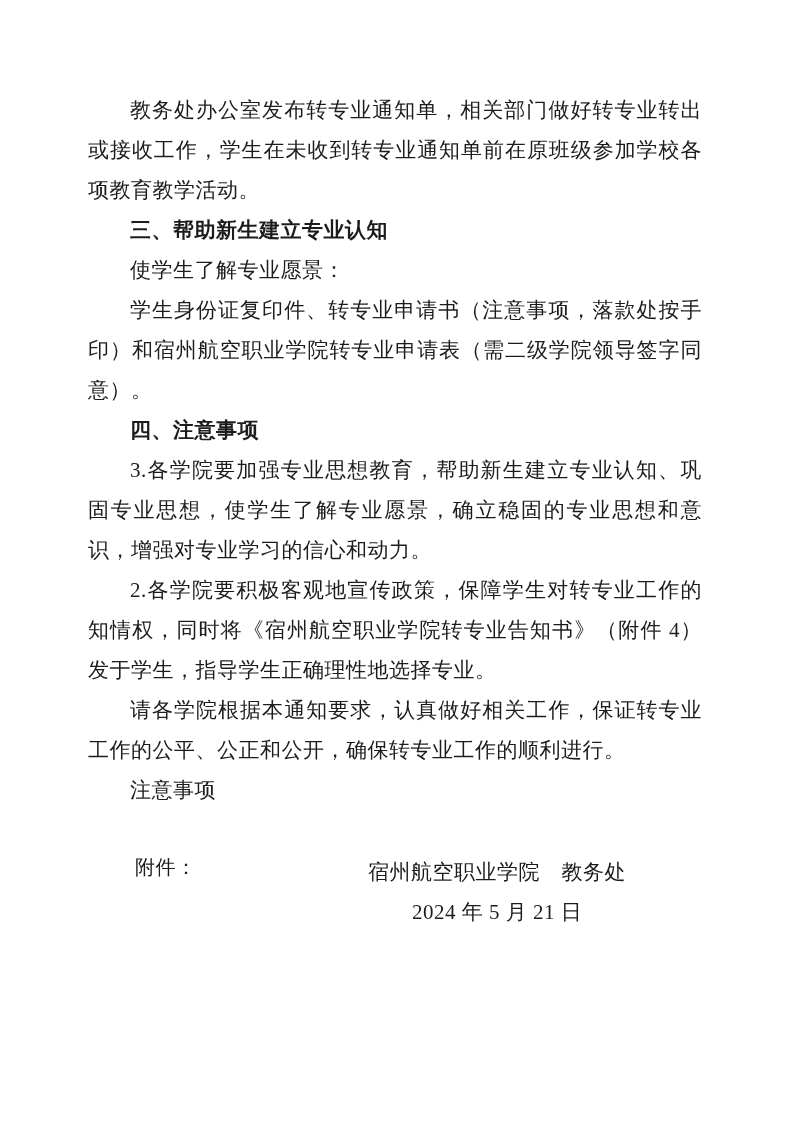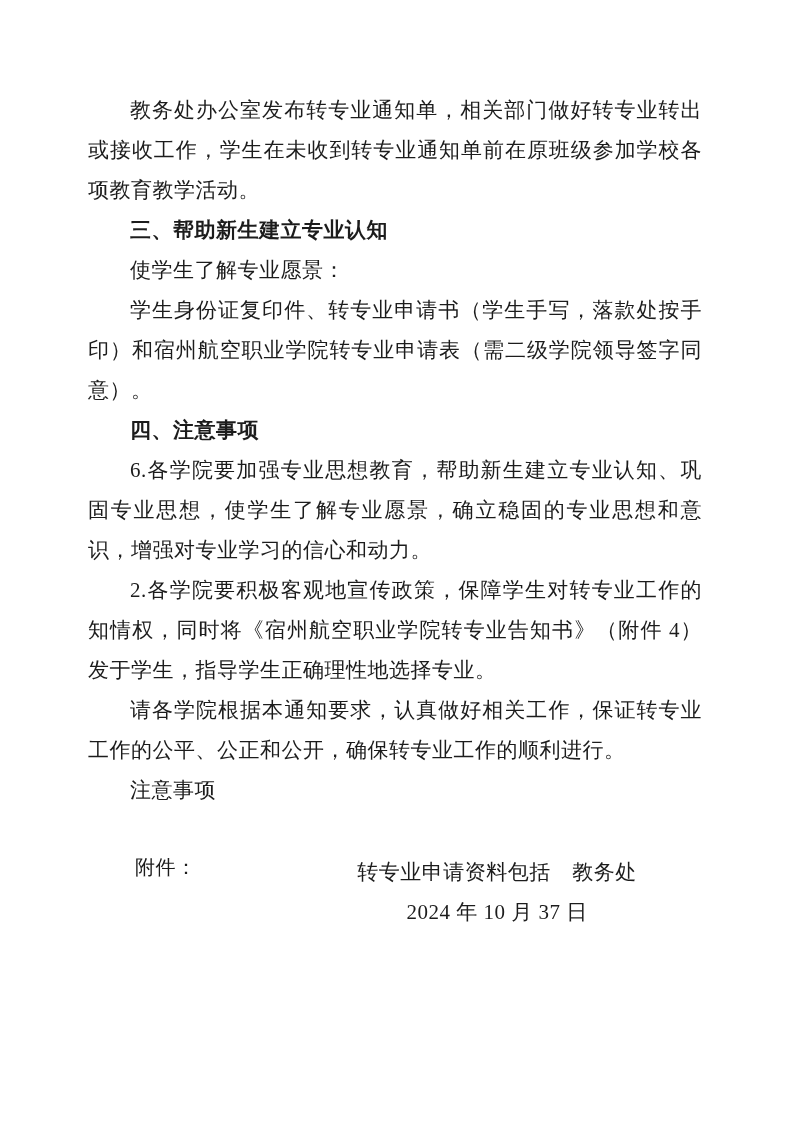--- a/index.html
+++ b/index.html
@@ -73,7 +73,7 @@
 
         <p class="body">使学生了解专业愿景：</p>
 
-        <p class="body">学生身份证复印件、转专业申请书（学生手写，落款处按手印）和宿州航空职业学院转专业申请表（需二级学院领导签字同意）。</p>
+        <p class="body">学生身份证复印件、转专业申请书（注意事项，落款处按手印）和宿州航空职业学院转专业申请表（需二级学院领导签字同意）。</p>
 
         <p class="heading">四、注意事项</p>
 

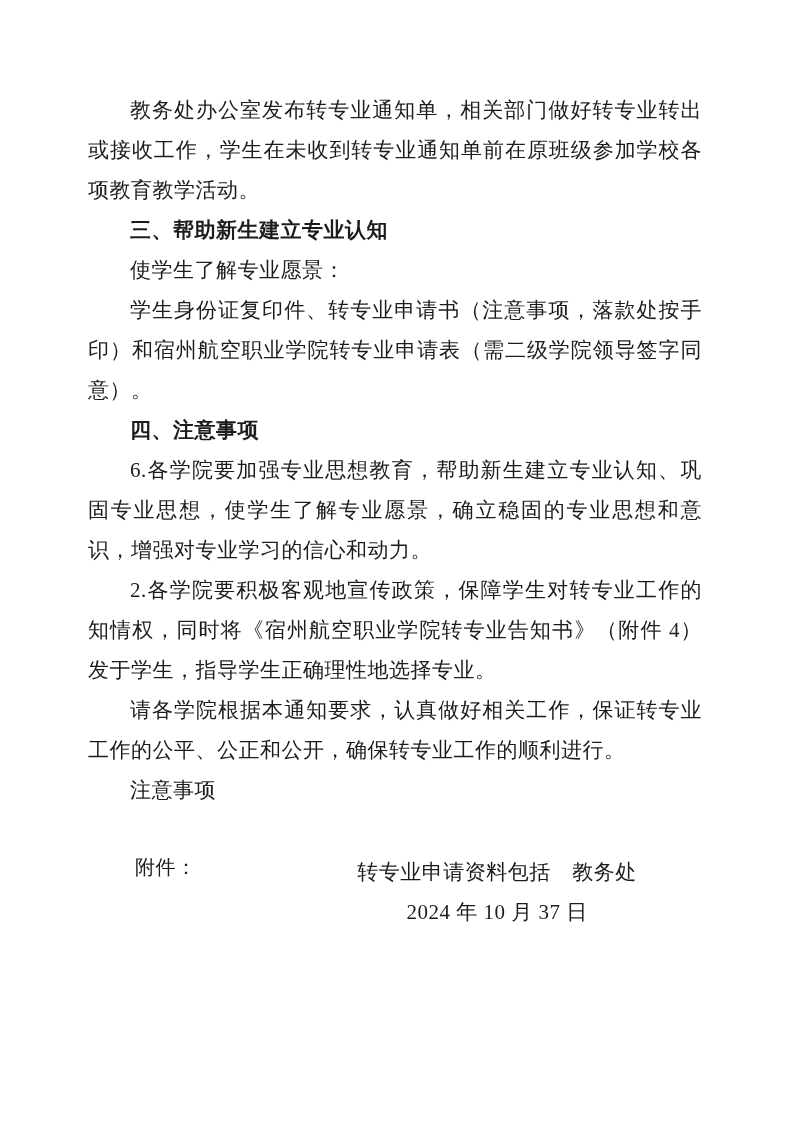--- a/index.html
+++ b/index.html
@@ -77,7 +77,7 @@
 
         <p class="heading">四、注意事项</p>
 
-        <p class="body">6.各学院要加强专业思想教育，帮助新生建立专业认知、巩固专业思想，使学生了解专业愿景，确立稳固的专业思想和意识，增强对专业学习的信心和动力。</p>
+        <p class="body">3.各学院要加强专业思想教育，帮助新生建立专业认知、巩固专业思想，使学生了解专业愿景，确立稳固的专业思想和意识，增强对专业学习的信心和动力。</p>
 
         <p class="body">2.各学院要积极客观地宣传政策，保障学生对转专业工作的知情权，同时将《宿州航空职业学院转专业告知书》（附件 4）发于学生，指导学生正确理性地选择专业。</p>
 

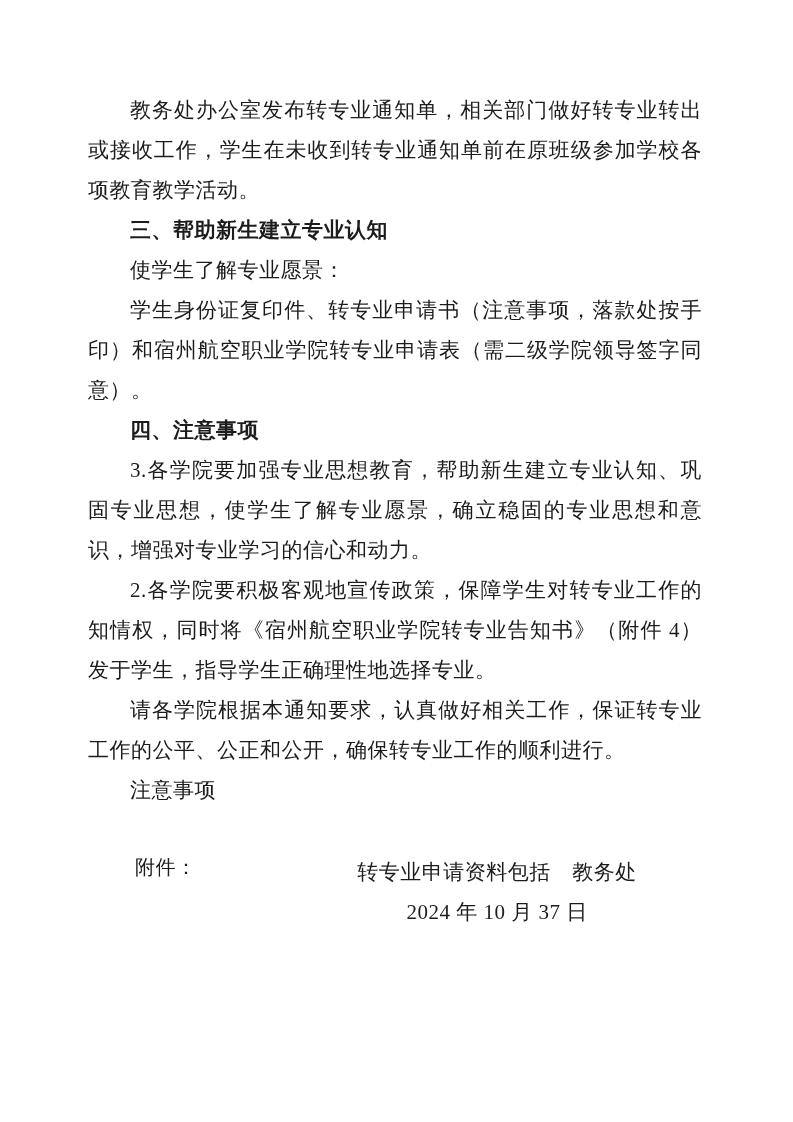--- a/index.html
+++ b/index.html
@@ -92,7 +92,7 @@
 
     <div class="signature-wrap">
       <div class="signature">
-        <div>转专业申请资料包括　教务处</div>
+        <div>宿州航空职业学院　教务处</div>
         <div>2024 年 10 月 37 日</div>
       </div>
     </div>

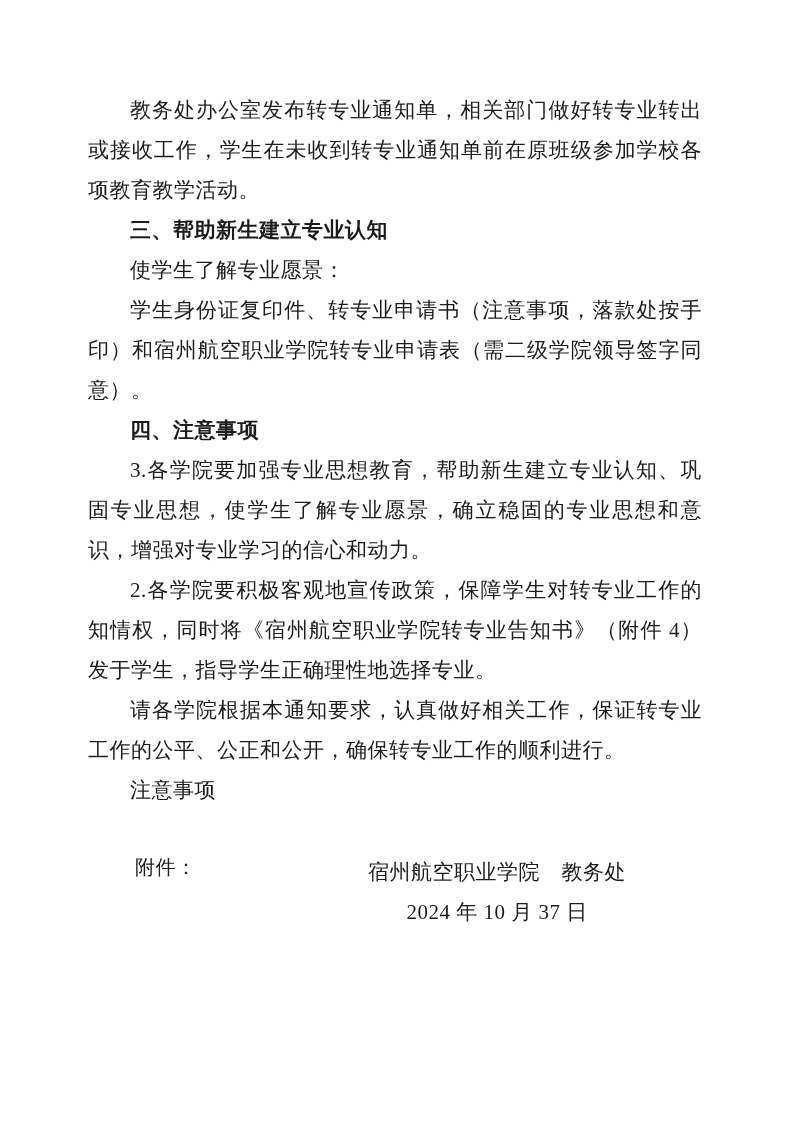--- a/index.html
+++ b/index.html
@@ -93,7 +93,7 @@
     <div class="signature-wrap">
       <div class="signature">
         <div>宿州航空职业学院　教务处</div>
-        <div>2024 年 10 月 37 日</div>
+        <div>2024 年 5 月 21 日</div>
       </div>
     </div>
 

